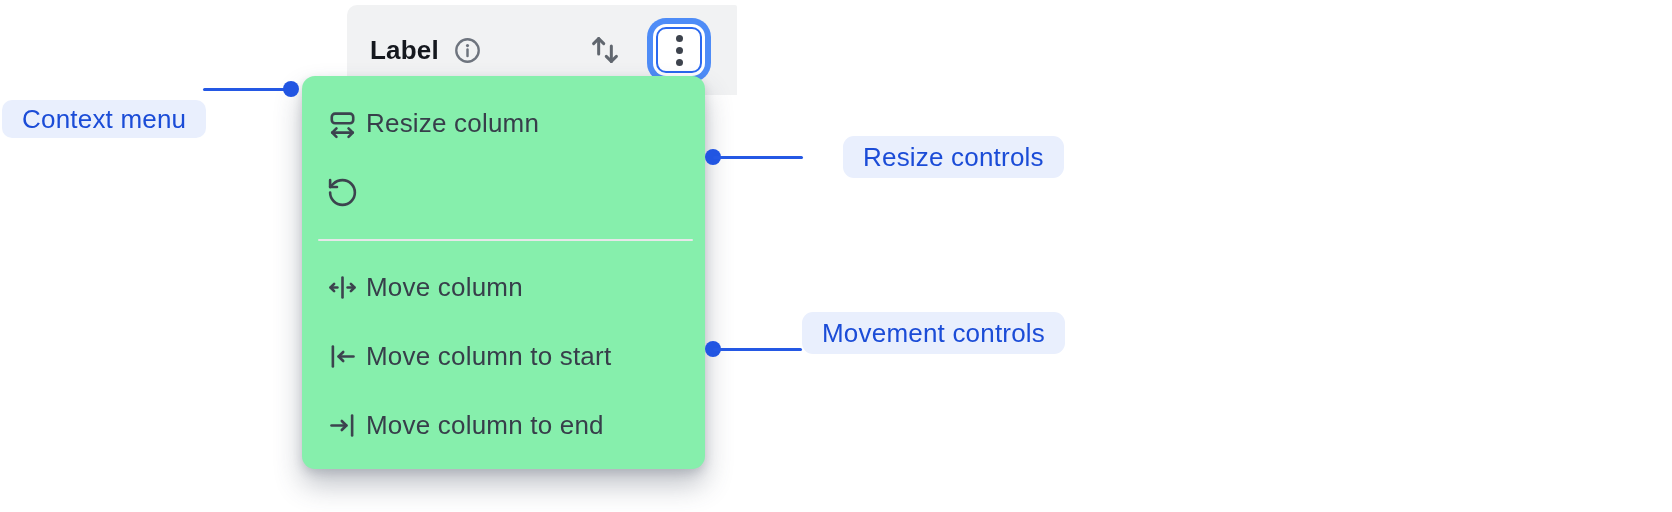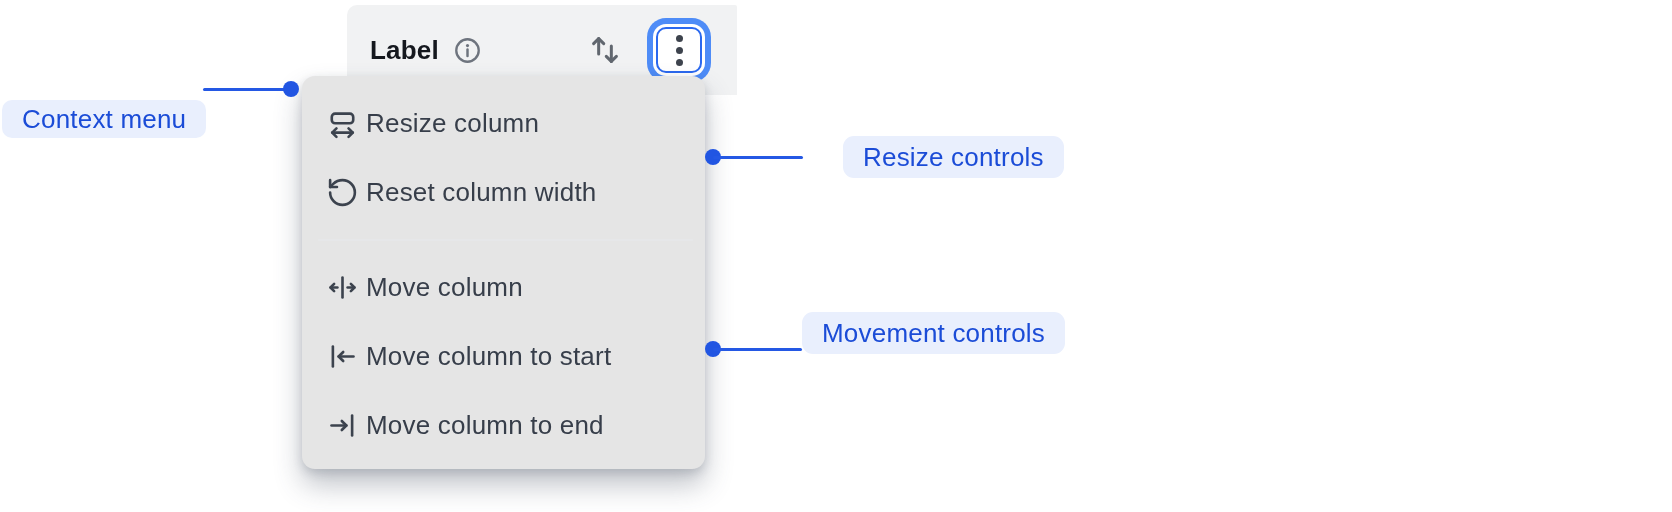--- a/index.html
+++ b/index.html
@@ -30,7 +30,7 @@
   
   .menu {
     position:absolute; left:302px; top:76px; width:403px;
-    background:#e5e5e5; border-radius:13px; padding:13px 0 9px;
+    background:#86efac; border-radius:13px; padding:13px 0 9px;
     box-shadow:0 16px 28px rgba(62,72,90,.32), 0 4px 10px rgba(62,72,90,.18);
   }
   .mi {

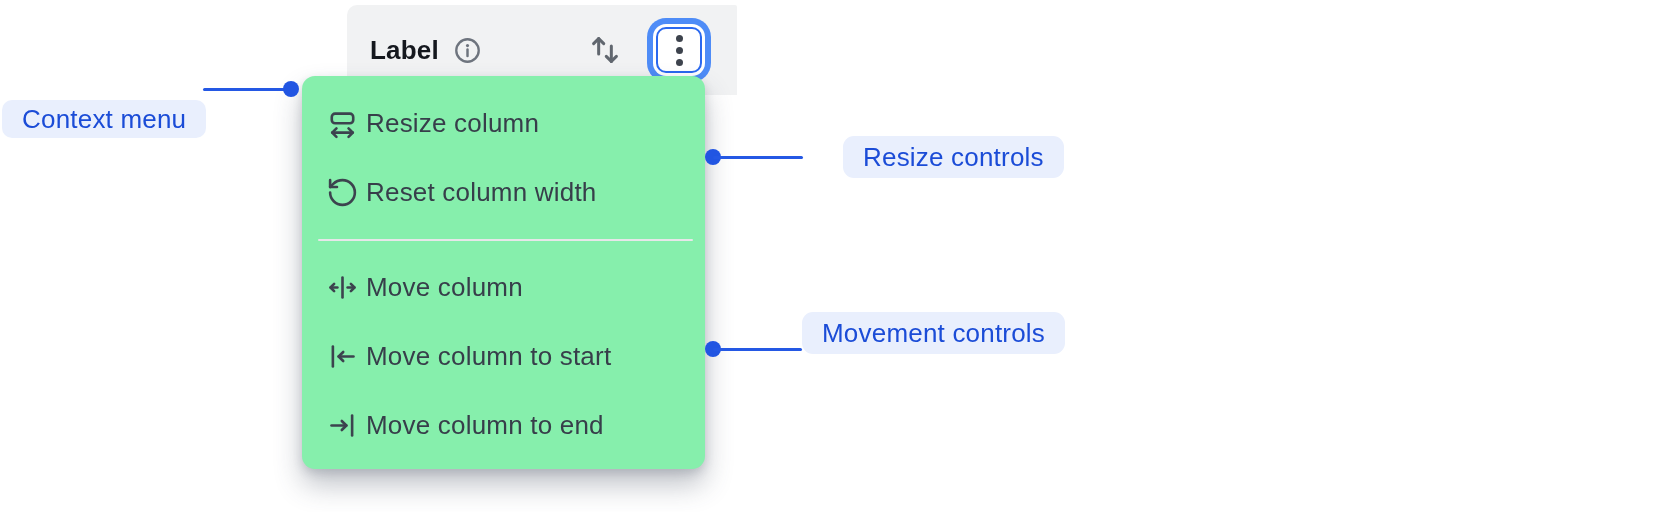--- a/index.html
+++ b/index.html
@@ -110,7 +110,6 @@
           <path d="M3 3v5h5"></path>
         </svg>
       </span>
-      <span class="mi-label">Reset column width</span>
     </div>
 
     <div class="menu-divider"></div>

